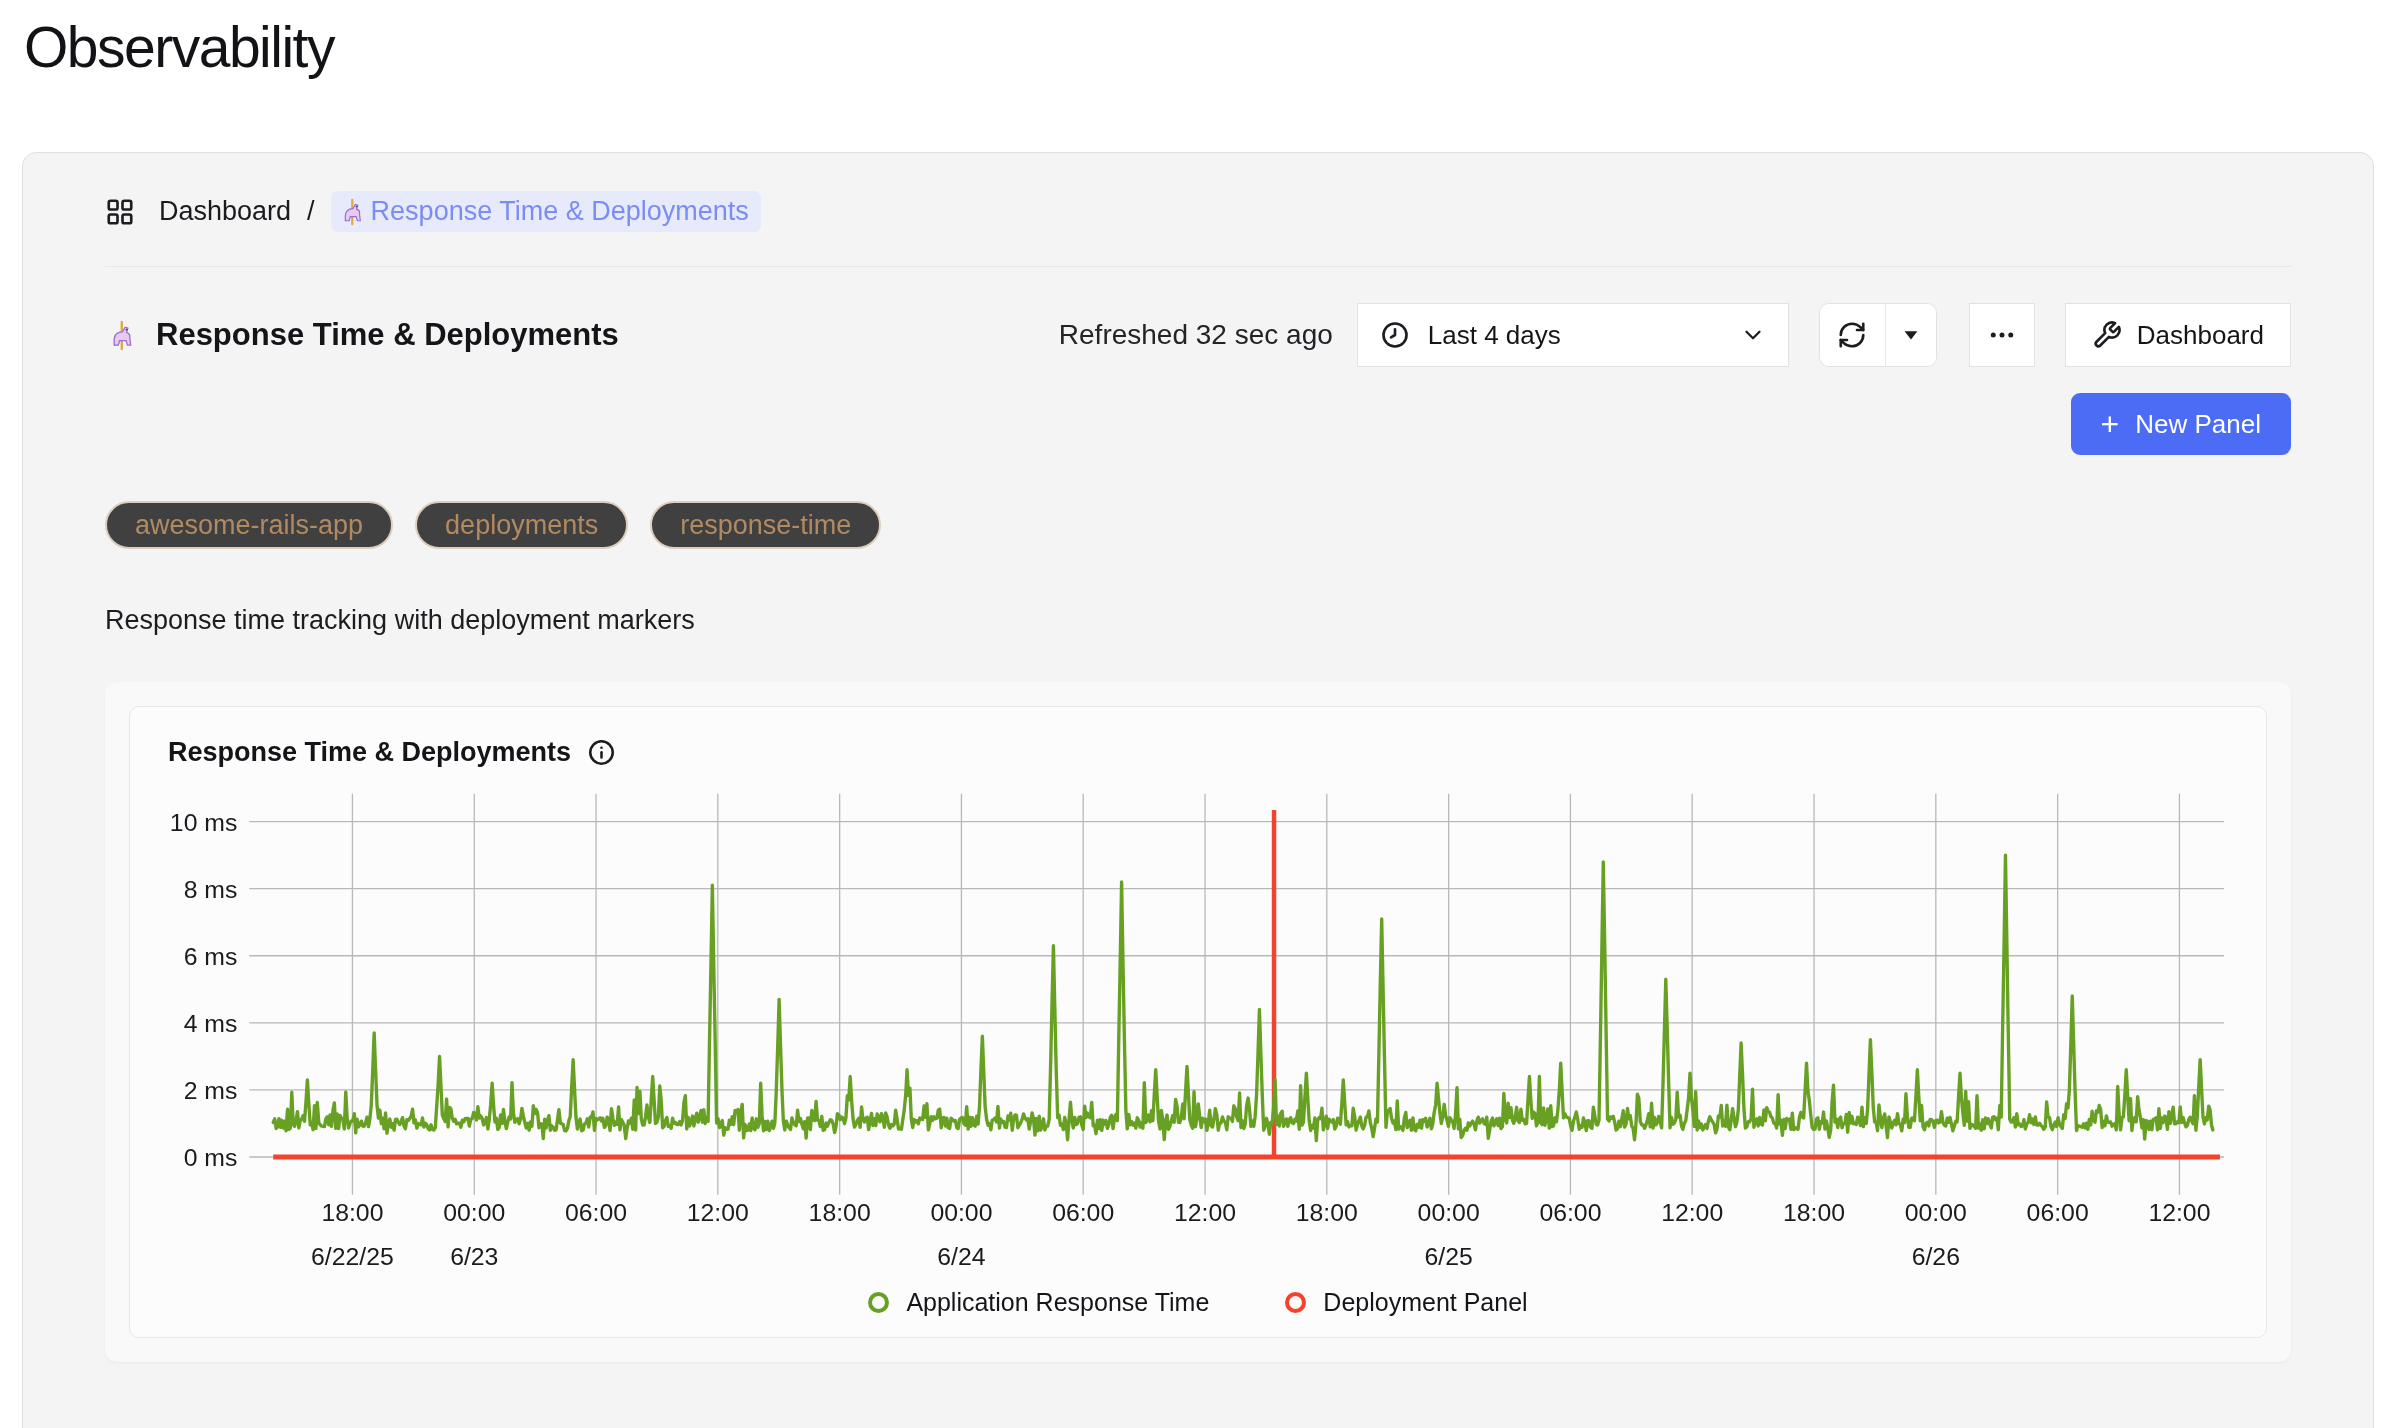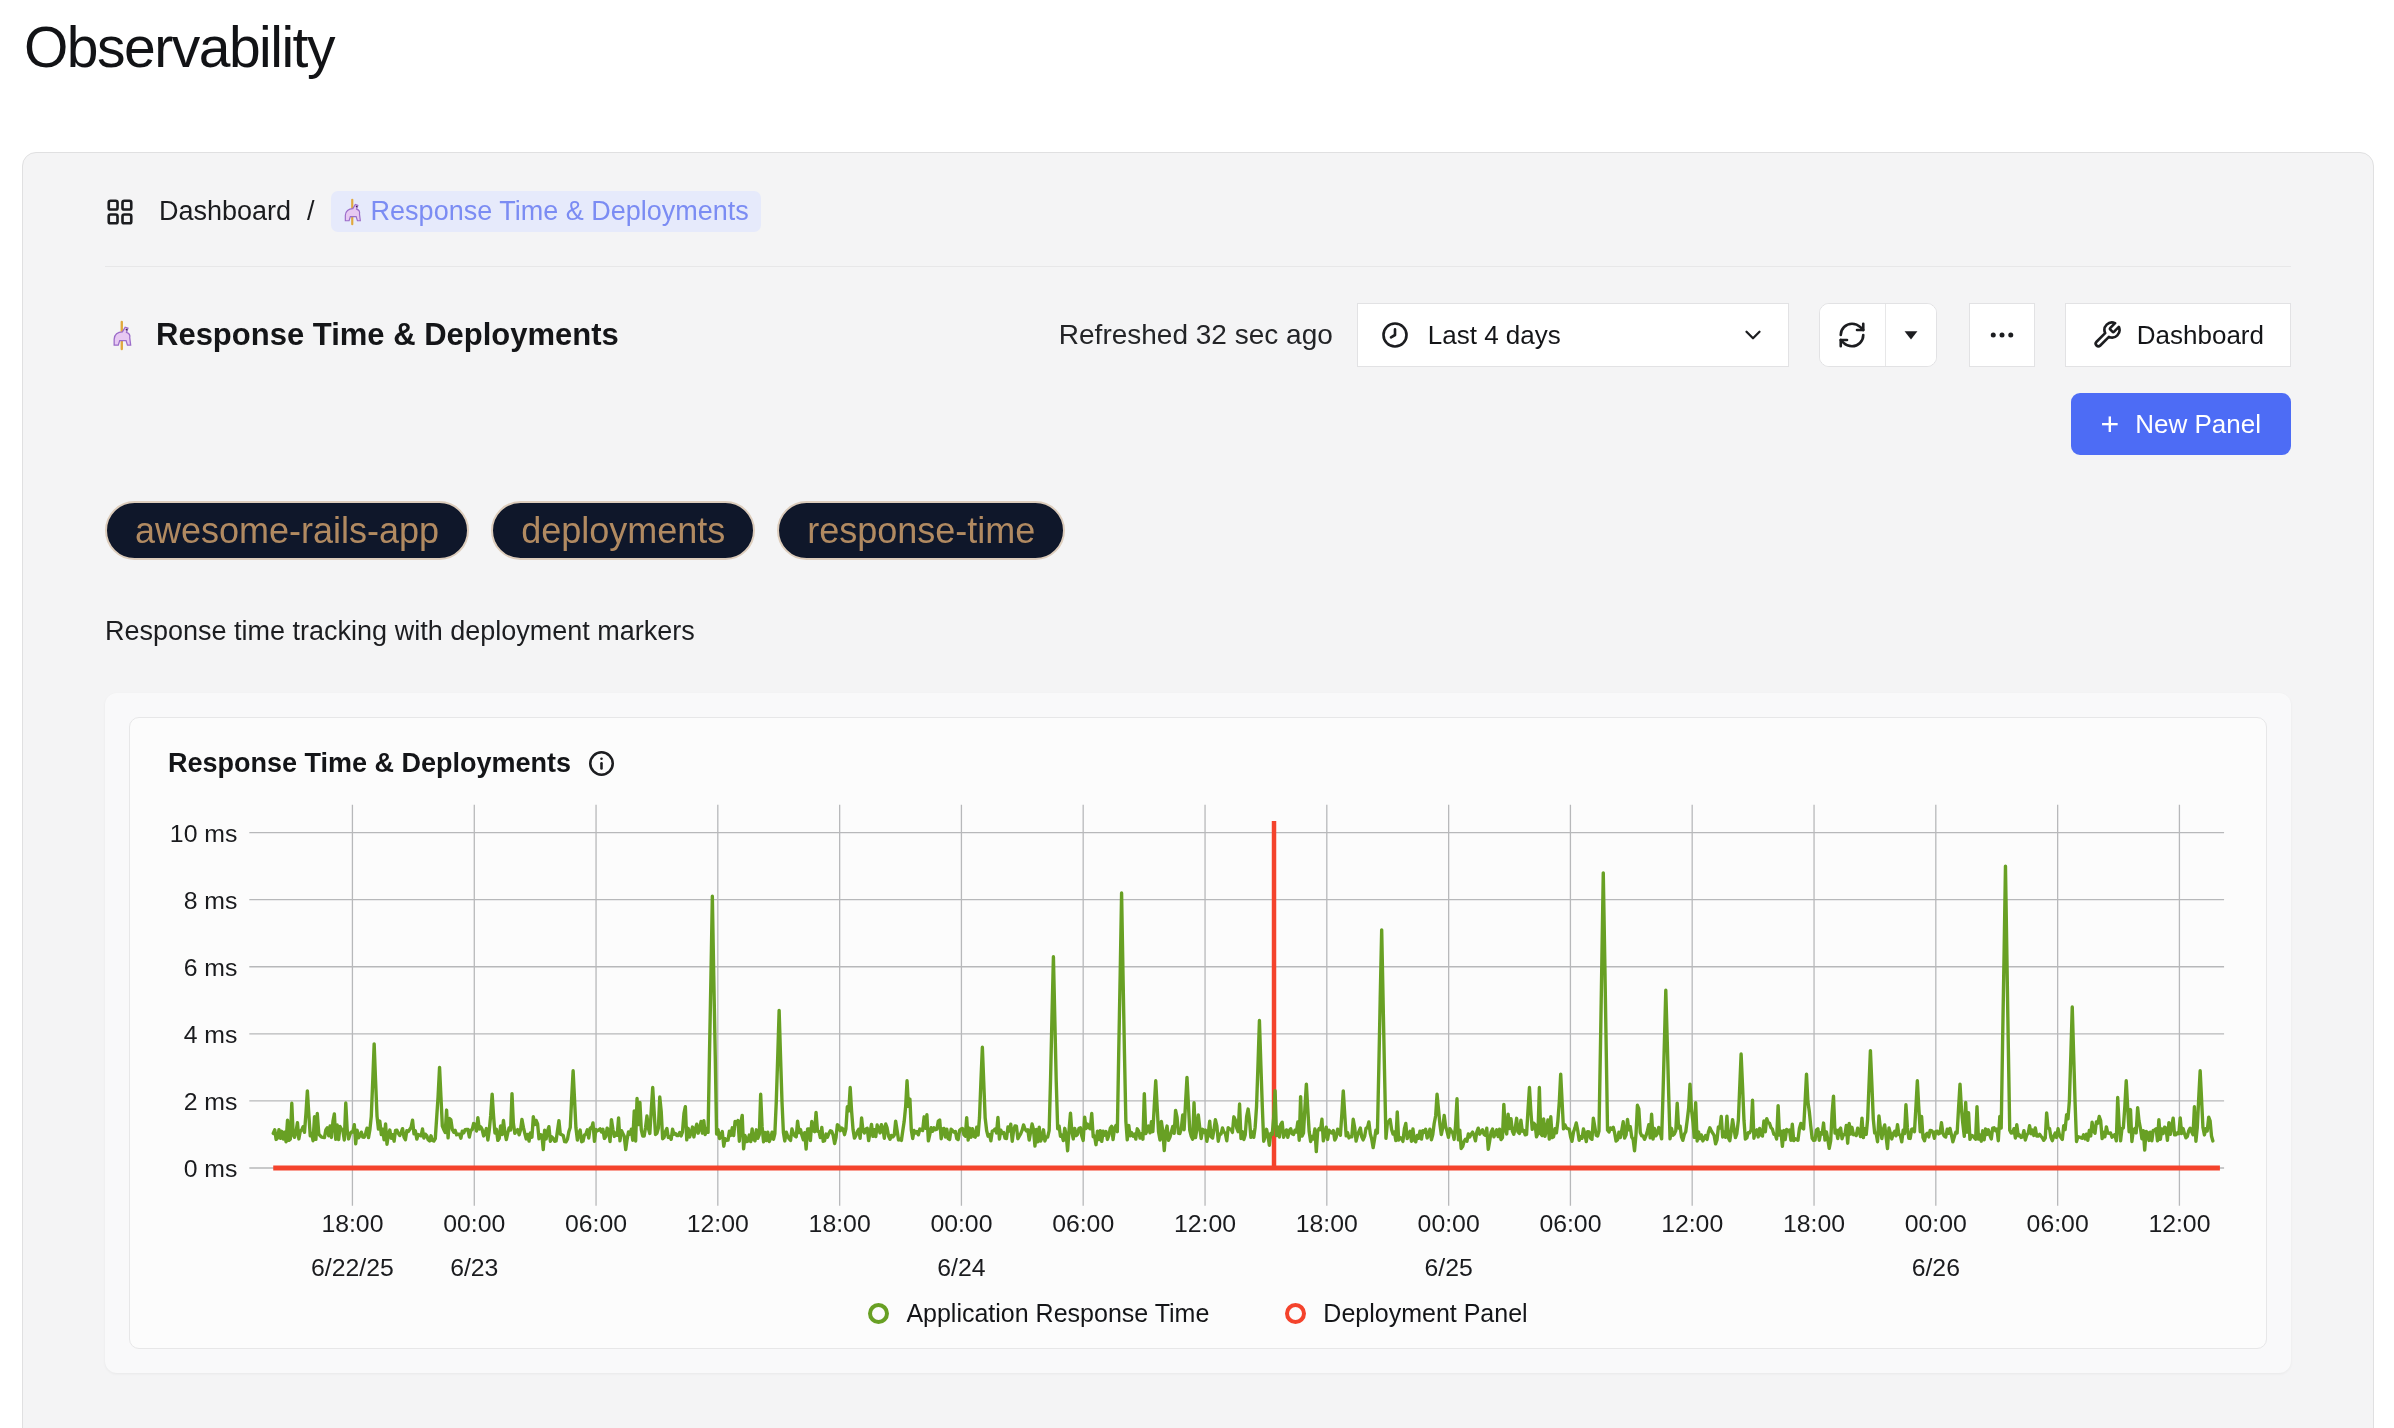--- a/index.html
+++ b/index.html
@@ -30,7 +30,7 @@
   .primary-btn{background:#4d6cf5;border:none;color:#fff;height:62px;padding:0 30px;border-radius:9px;font-size:26px;font-weight:500;display:inline-flex;align-items:center;gap:16px;cursor:pointer}
   .primary-btn .plus{font-size:32px;font-weight:400;line-height:1}
   .tags{display:flex;gap:22px;margin-top:46px}
-  .tag{height:59px;padding:0 28px;border:2px solid #ddcdbc;background:#0f172a;color:#b18a61;border-radius:30px;font-size:36px;display:inline-flex;align-items:center;cursor:pointer}
+  .tag{height:48px;padding:0 28px;border:2px solid #ddcdbc;background:#404040;color:#b18a61;border-radius:30px;font-size:27px;display:inline-flex;align-items:center;cursor:pointer}
   .description{margin-top:56px;font-size:27px;color:#1c1d20}
   .chart-panel{margin-top:46px;background:#f9f9fa;border-radius:12px;padding:24px;box-shadow:0 1px 3px rgba(0,0,0,.05)}
   .chart-card{background:#fcfcfc;border:1px solid #e7e7e8;border-radius:10px;padding:24px 28px 20px 28px}

